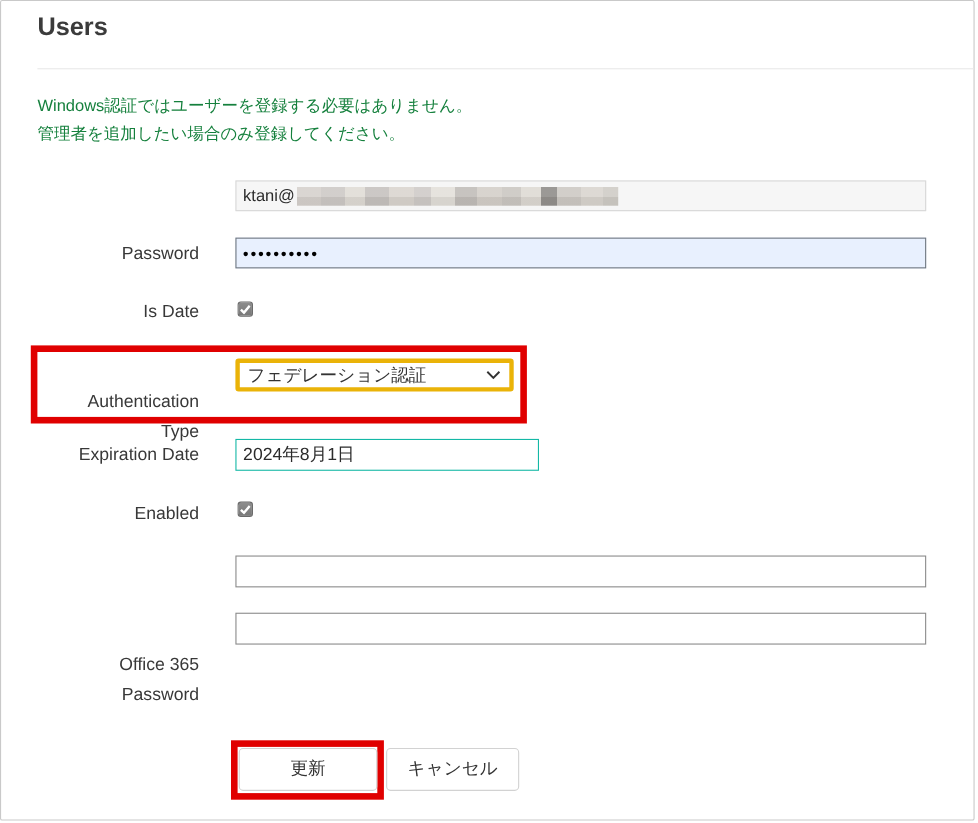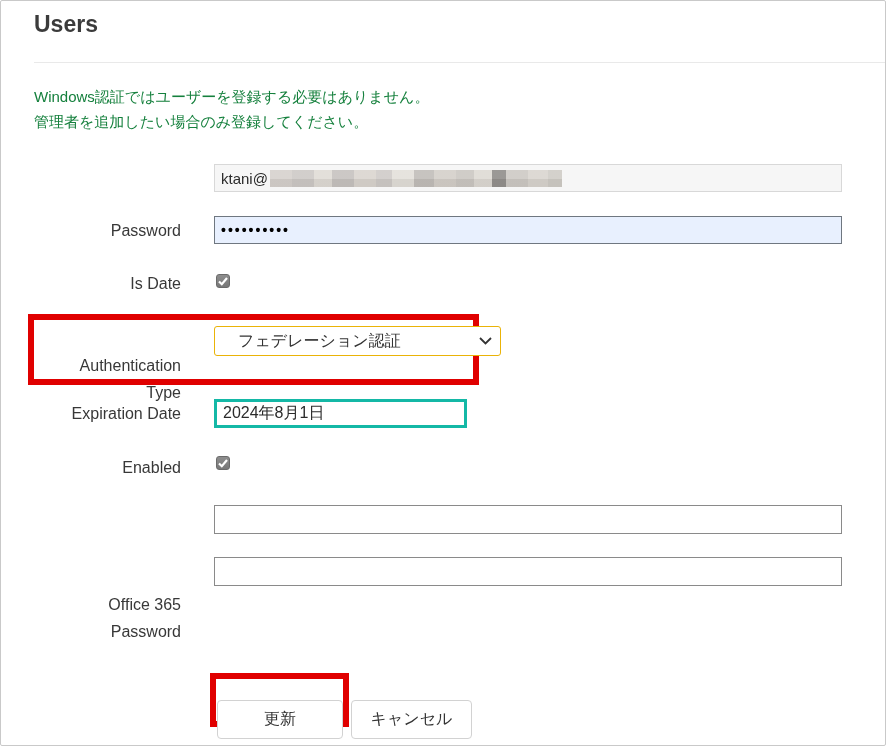--- a/index.html
+++ b/index.html
@@ -78,12 +78,12 @@
   }
   .checkbox svg { display: block; }
   .select-box {
-    position: absolute; left: 213px; top: 325px; width: 287px; height: 30px;
-    border: 1px solid #eab308; border-radius: 3px;
+    position: absolute; left: 213px; top: 325px; width: 253px; height: 30px;
+    border: 4px solid #eab308; border-radius: 3px;
     background: #ffffff;
     font-size: 16px; color: #333;
     display: flex; align-items: center;
-    padding: 0 8px 0 23px;
+    padding: 0 8px 0 7px;
     cursor: default;
   }
   .select-box .chevron { margin-left: auto; }

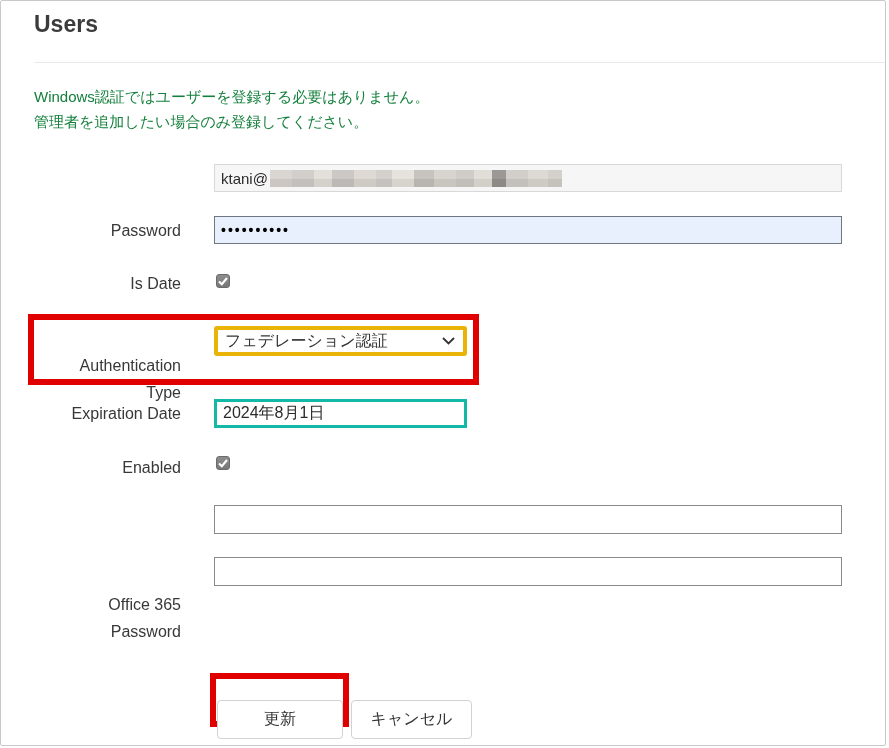--- a/index.html
+++ b/index.html
@@ -88,8 +88,8 @@
   }
   .select-box .chevron { margin-left: auto; }
   .date-field {
-    left: 213px; top: 398px; width: 253px; height: 29px;
-    border: 3px solid #14b8a6;
+    left: 213px; top: 398px; width: 276px; height: 29px;
+    border: 1px solid #14b8a6;
     font-size: 16px;
   }
   .o365-user-field  { left: 213px; top: 504px; width: 628px; height: 29px; }

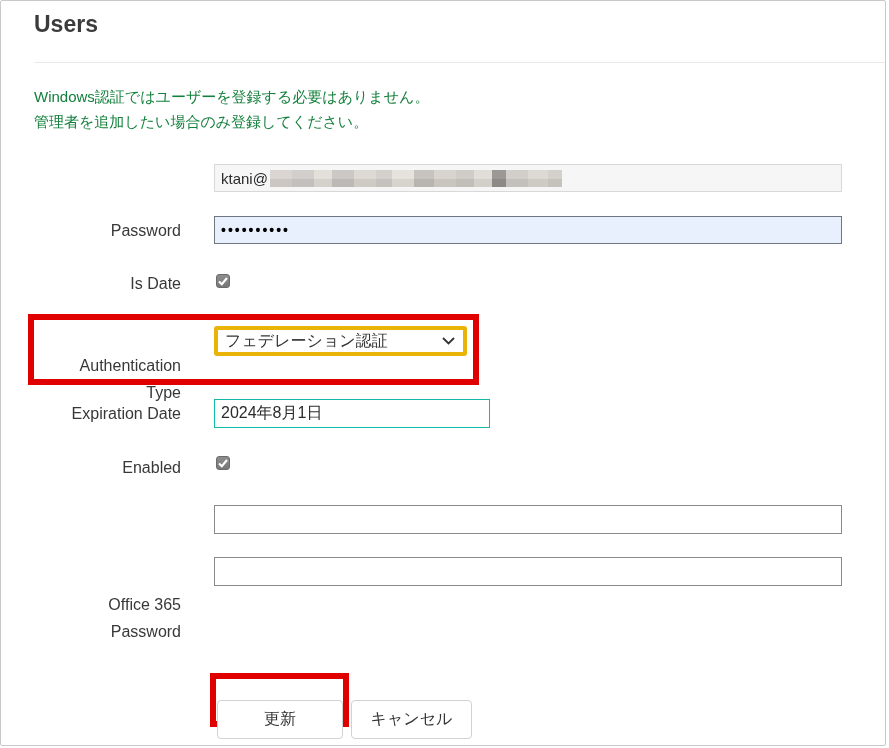--- a/index.html
+++ b/index.html
@@ -108,7 +108,6 @@
     font-family: "Liberation Sans", "DejaVu Sans", sans-serif;
     font-size: 16px; color: #333;
     cursor: pointer;
-    margin-top: 20px;
   }
   .btn-update { left: 216px; width: 126px; }
   .btn-cancel { left: 350px; width: 121px; }

